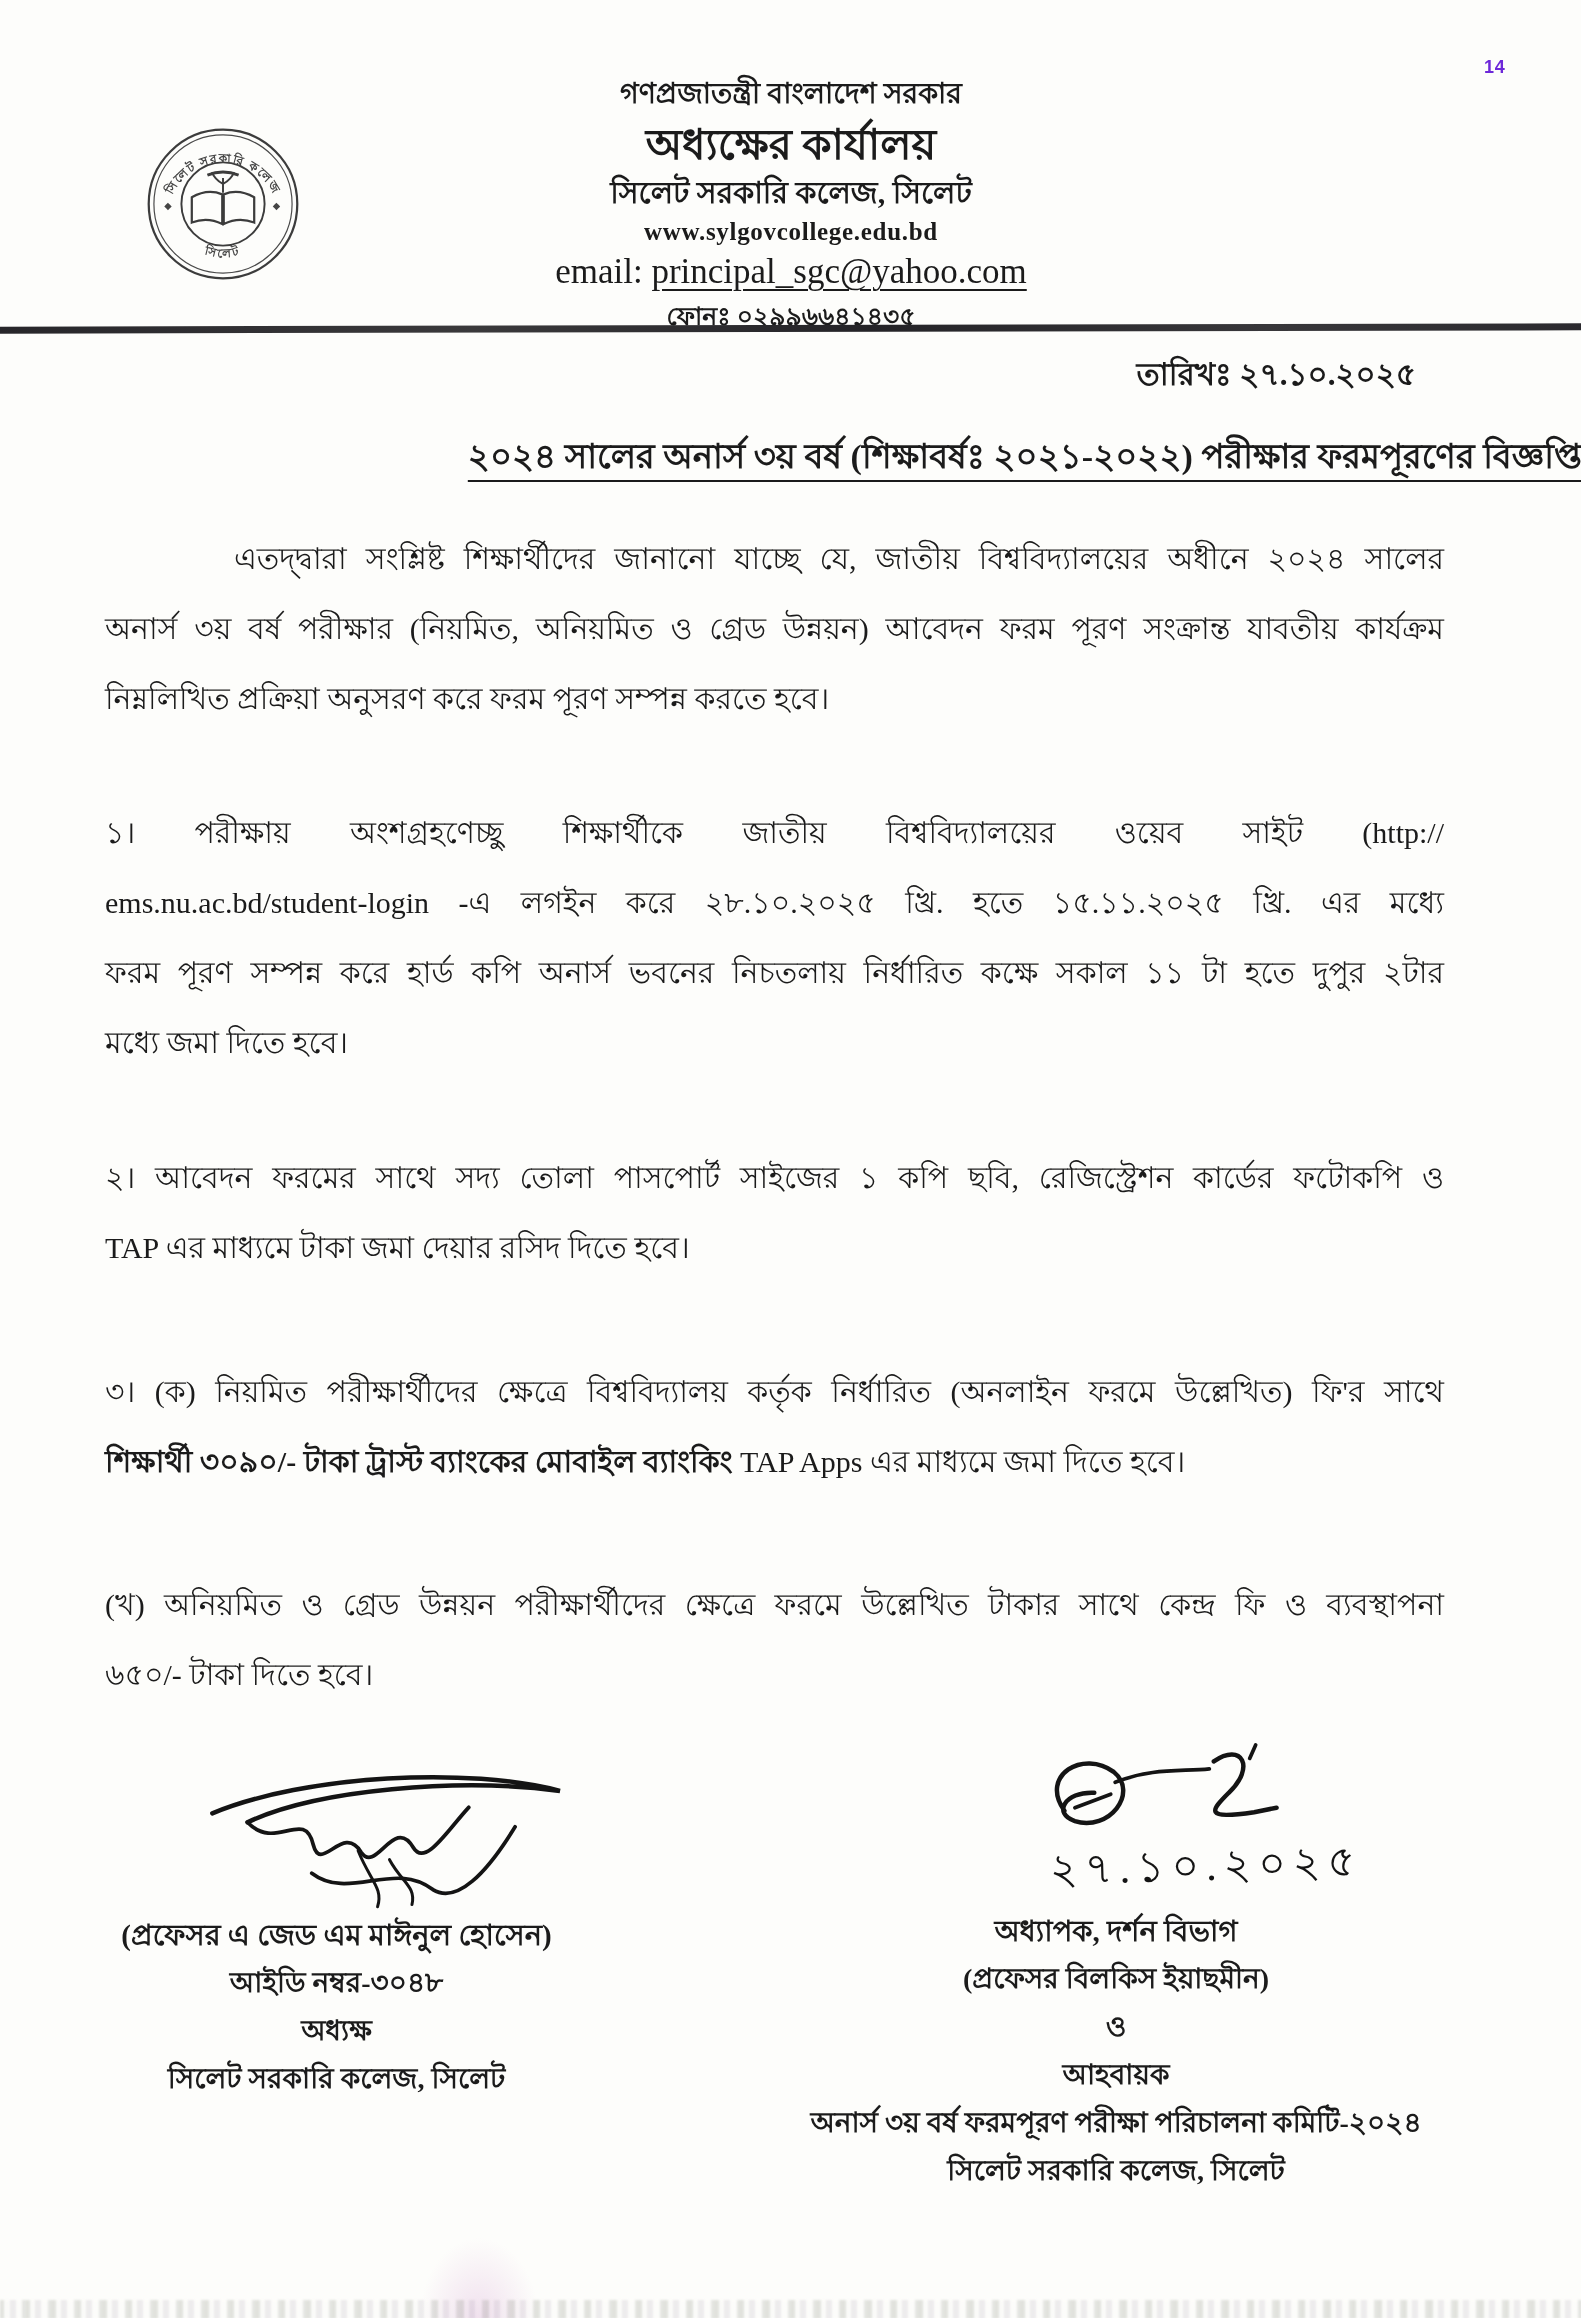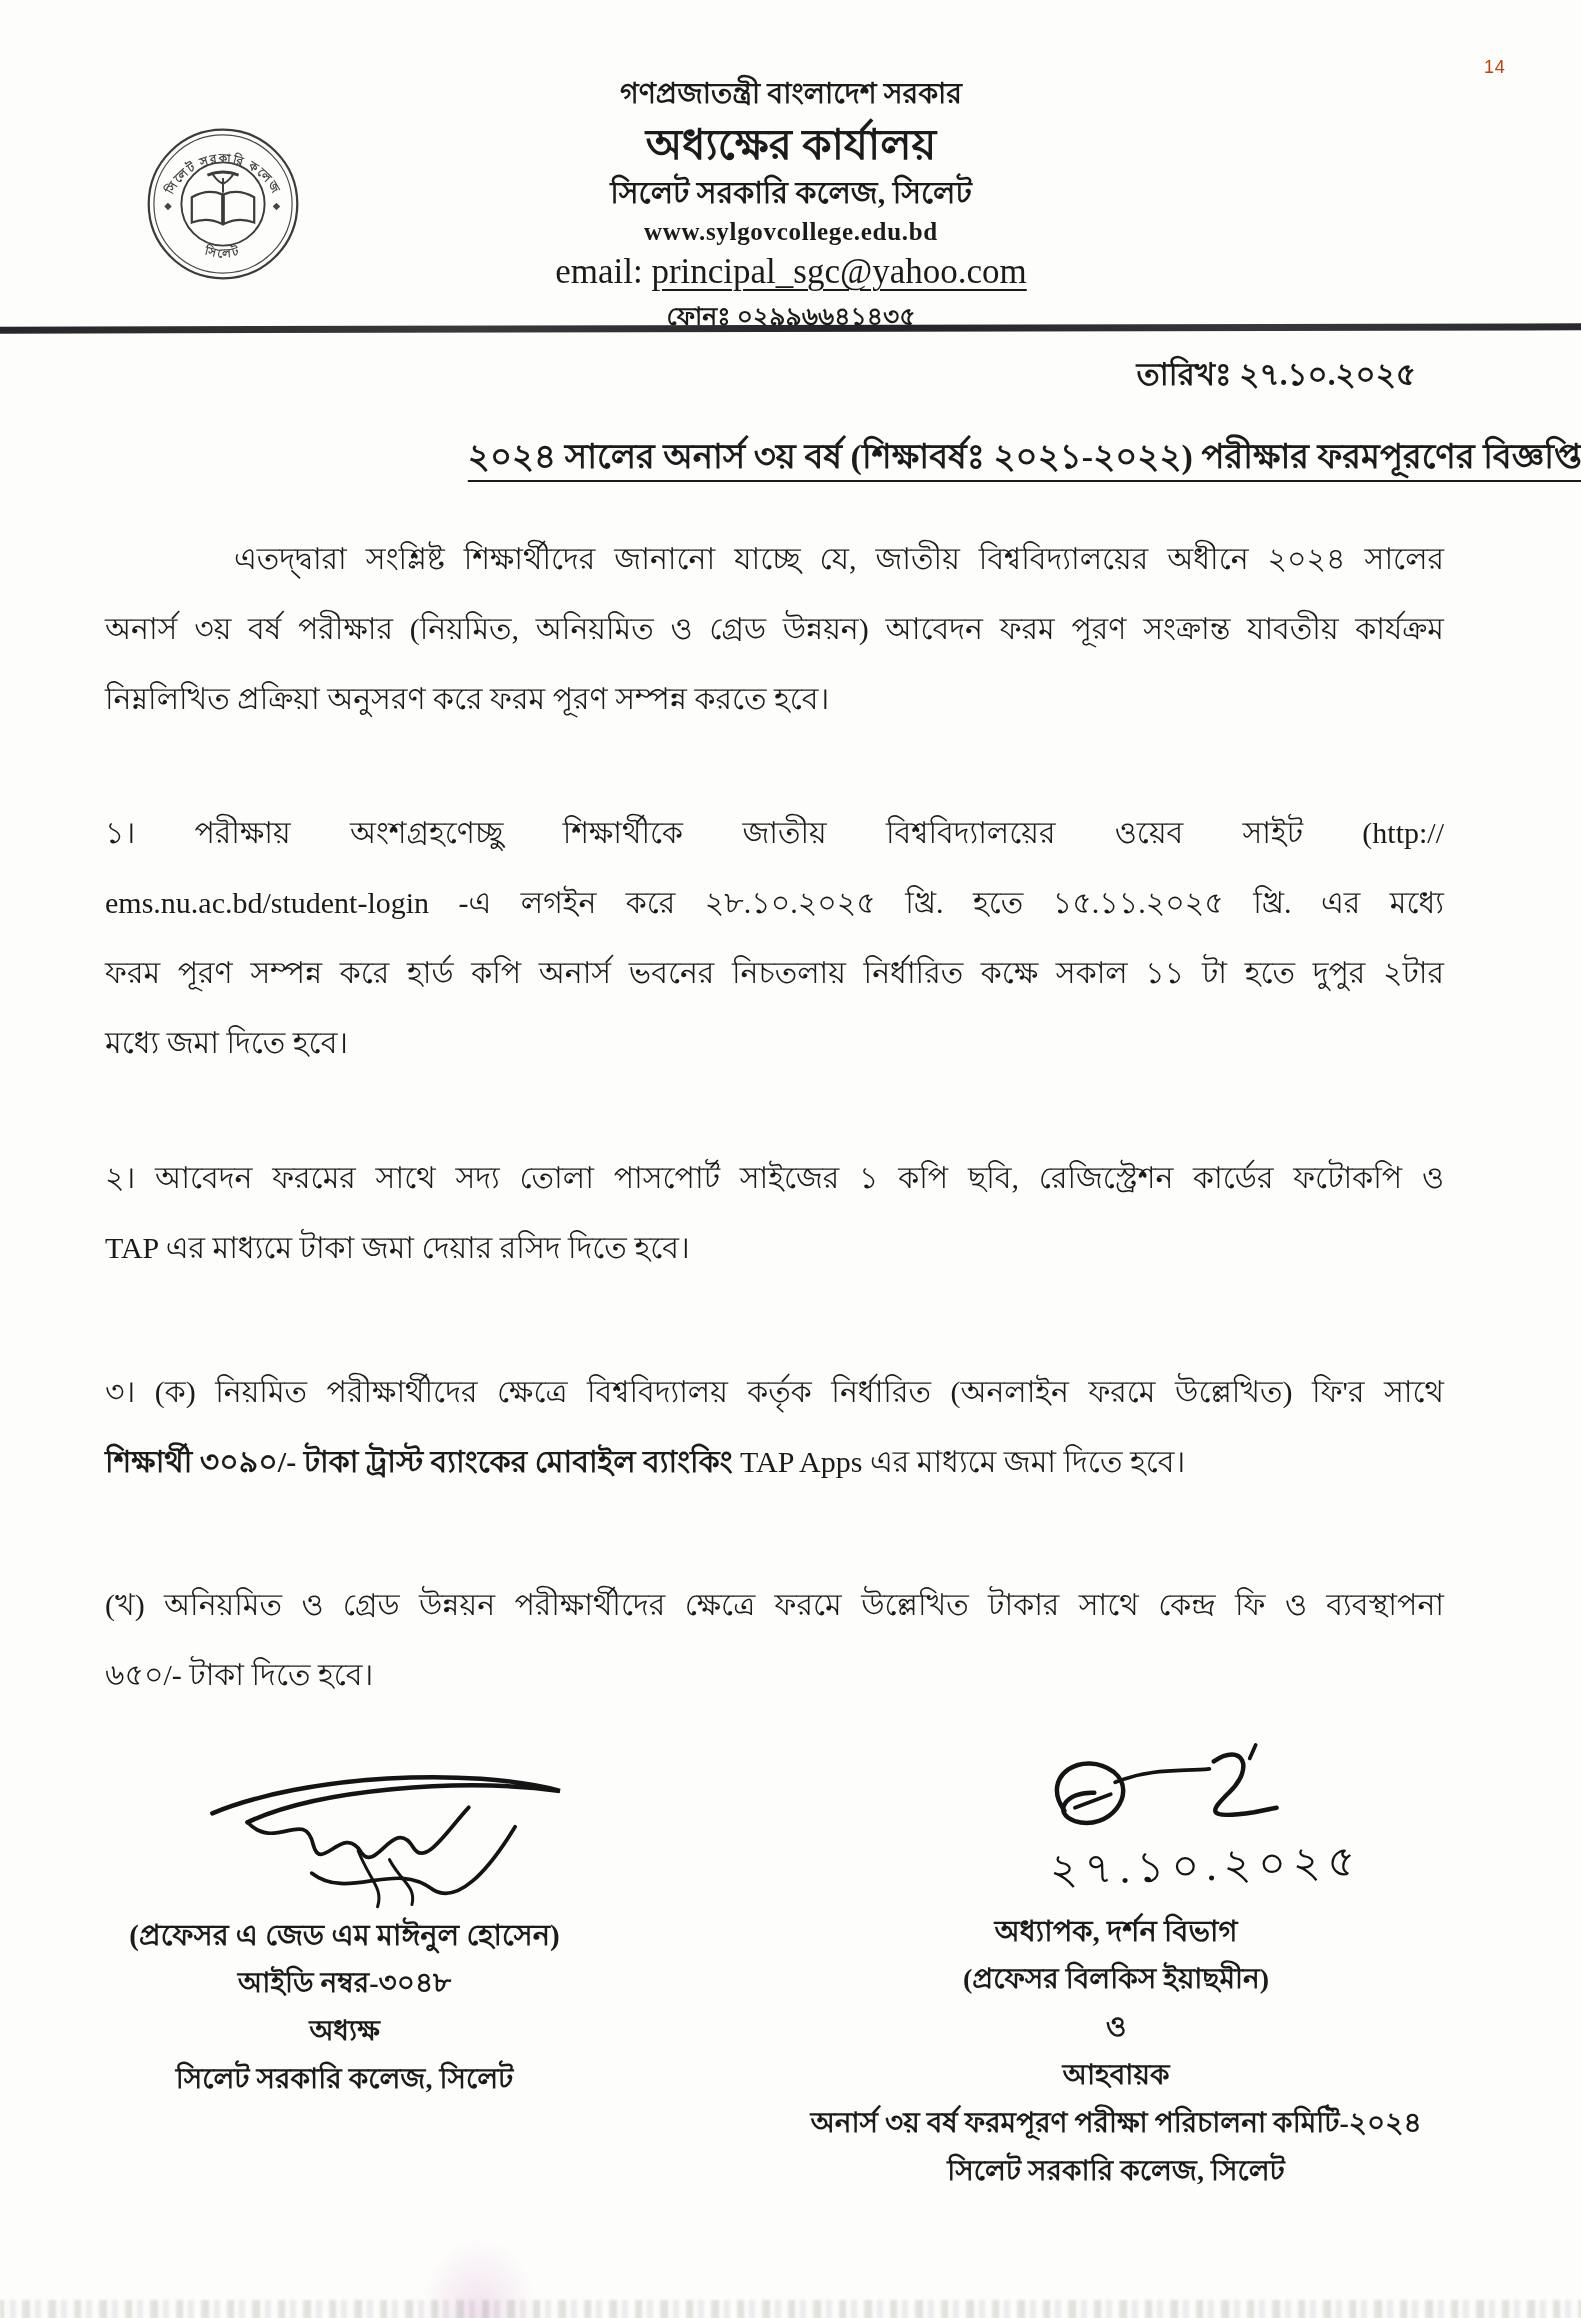--- a/index.html
+++ b/index.html
@@ -16,8 +16,9 @@
   
   .page-number {
     position:absolute; top:57px; left:1484px;
-    font-size:18px; color:#c2410c; letter-spacing:0.7px;
+    font-size:18px; color:#6d28d9; letter-spacing:0.7px;
     font-family:"Liberation Sans","DejaVu Sans",sans-serif;
+    font-weight:bold;
   }
   .hdr { position:absolute; left:0; width:100%; text-align:center; }
   .hdr-government { top:72px;  font-size:28.5px; font-weight:600; }

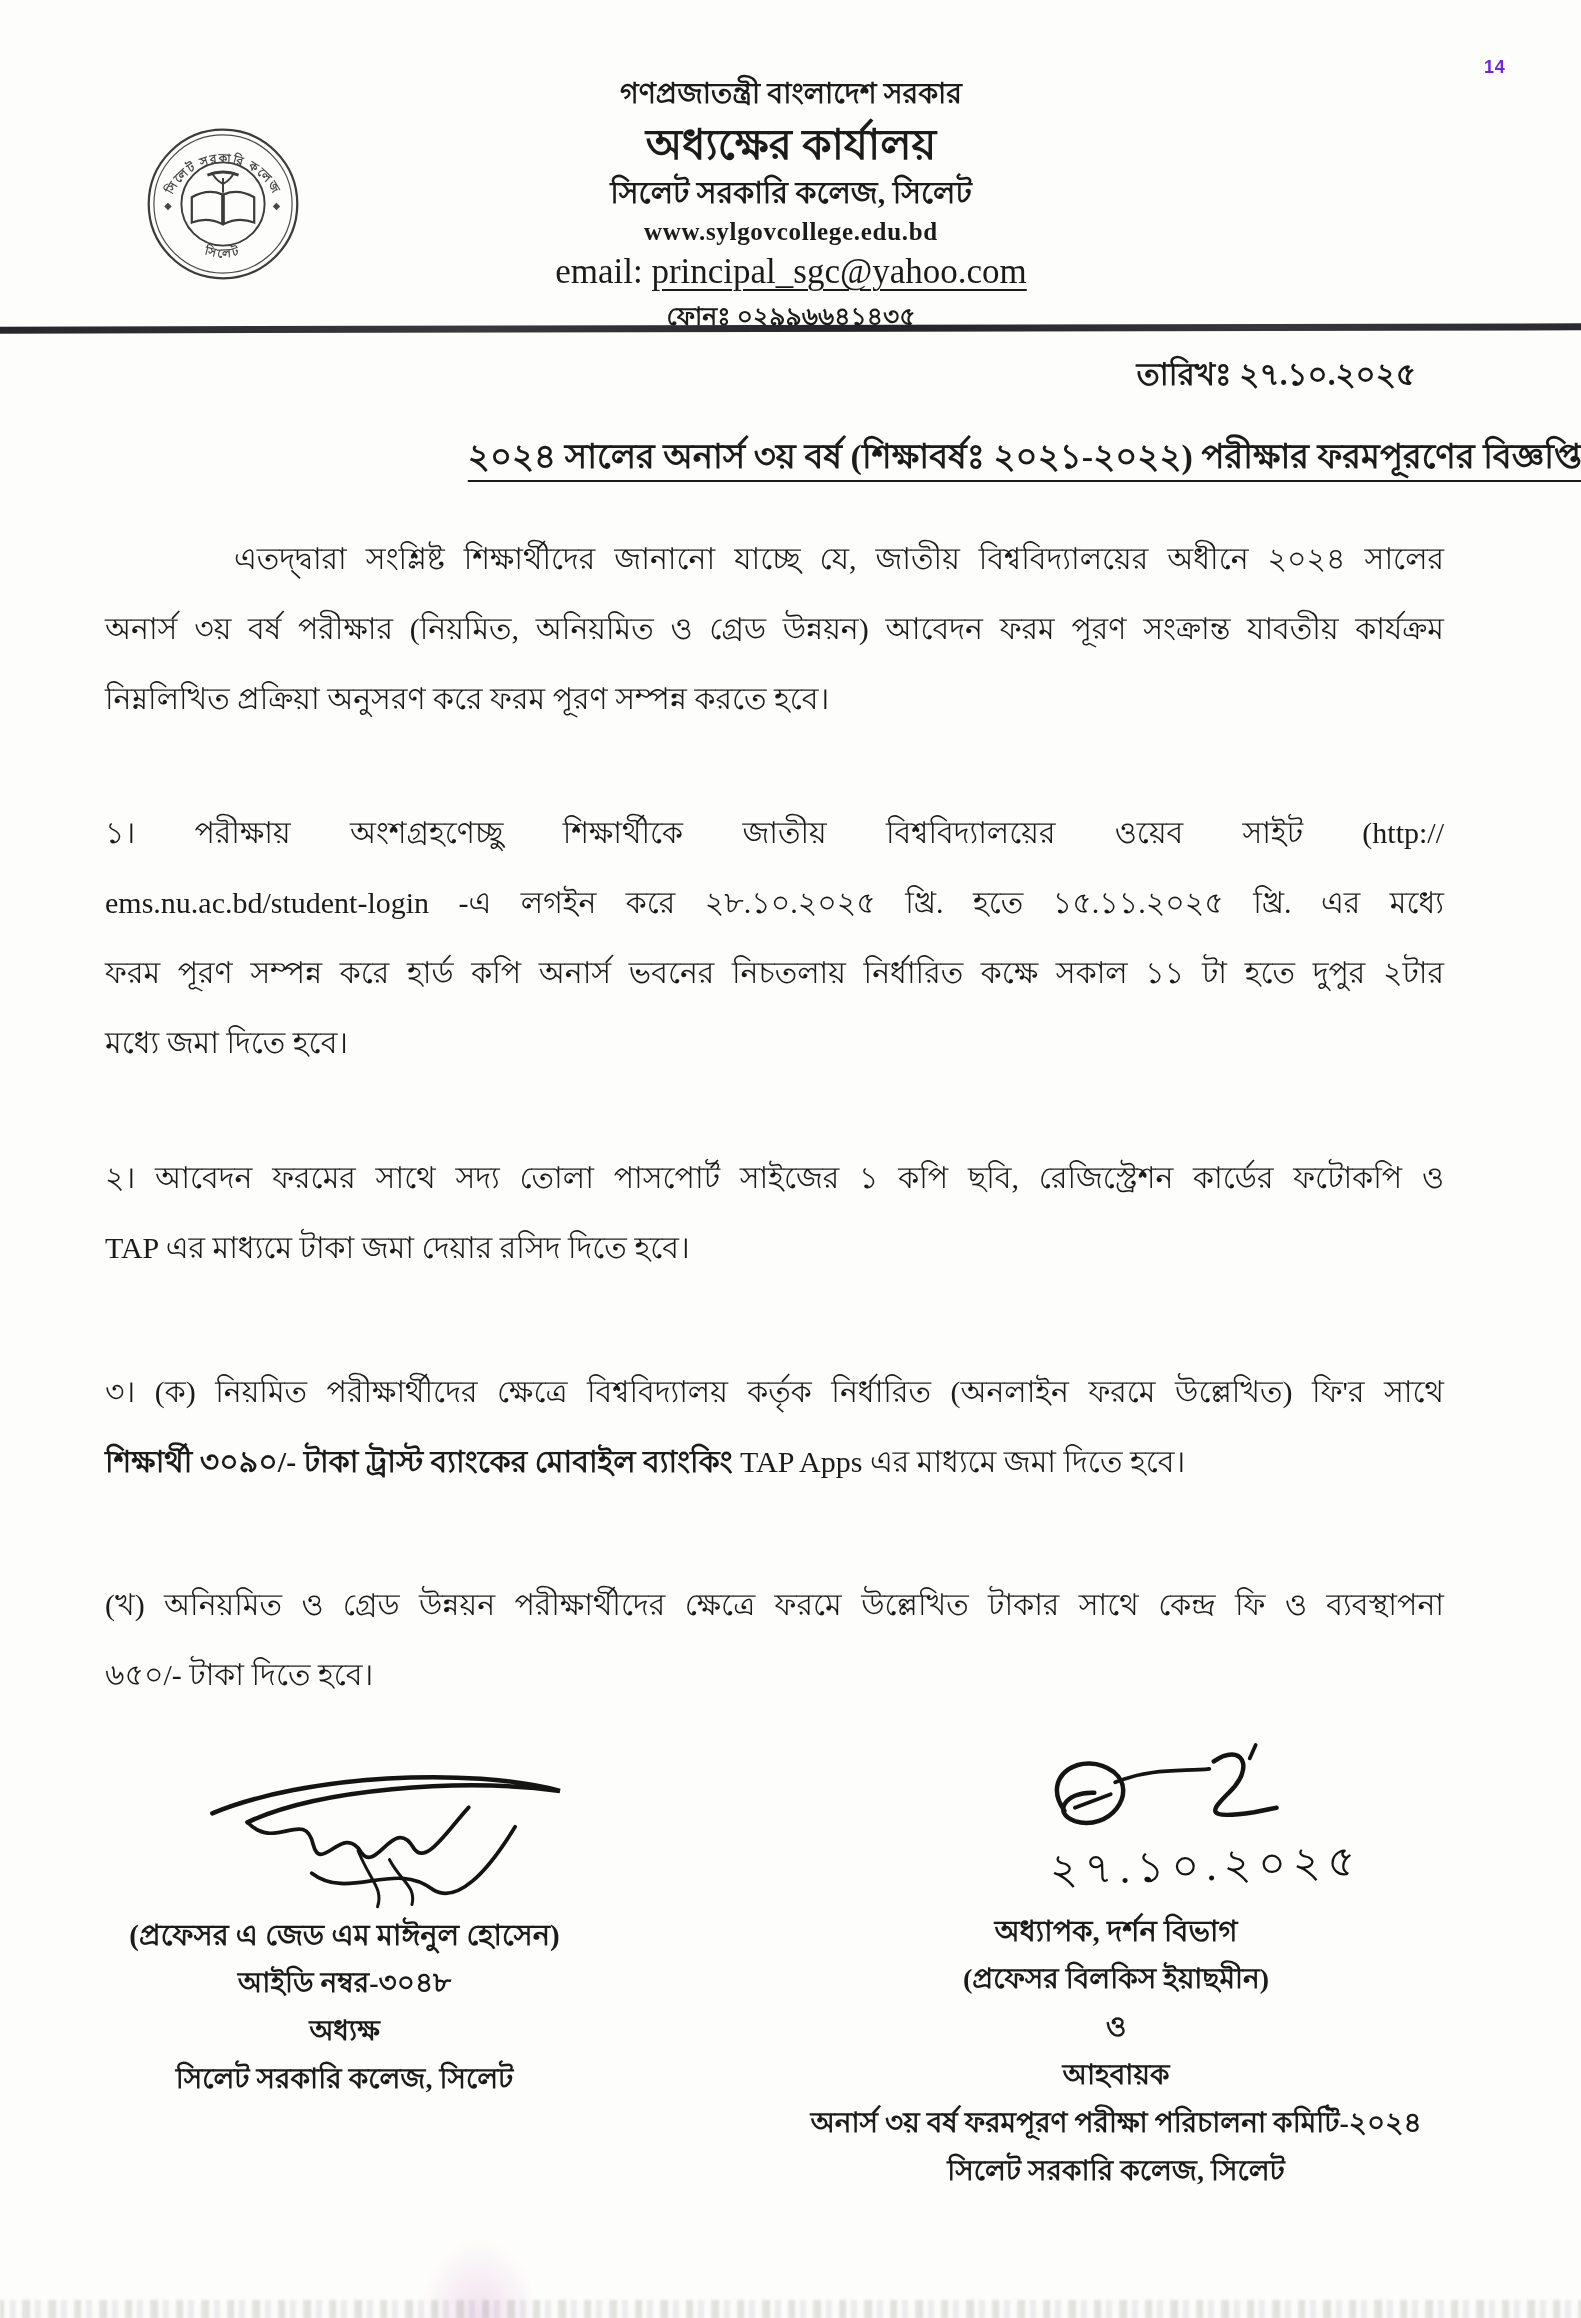--- a/index.html
+++ b/index.html
@@ -75,7 +75,7 @@
 
   .sigblock { position:absolute; text-align:center; font-weight:700; }
   .sigblock .sline { font-size:28px; line-height:48px; }
-  .sig-left-text  { left:99px;  top:1911px; width:491px; }
+  .sig-left-text  { left:91px;  top:1911px; width:491px; }
   .sig-right-text { left:779px; top:1907px; width:674px; }
   .sig-left-text .sline:first-child,
   .sig-right-text .sline:first-child { font-size:29px; }

